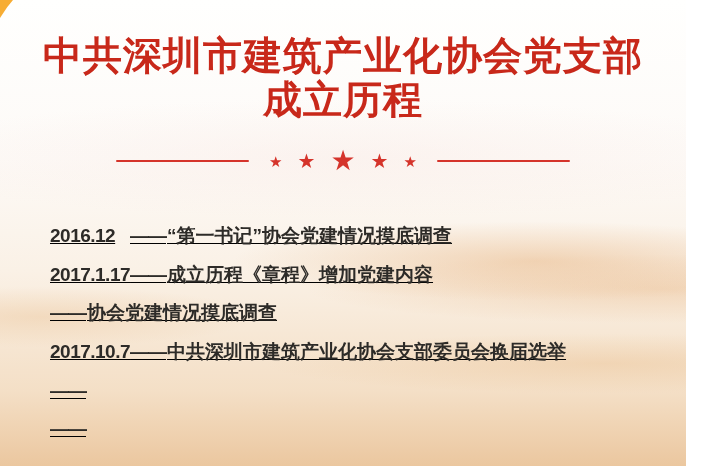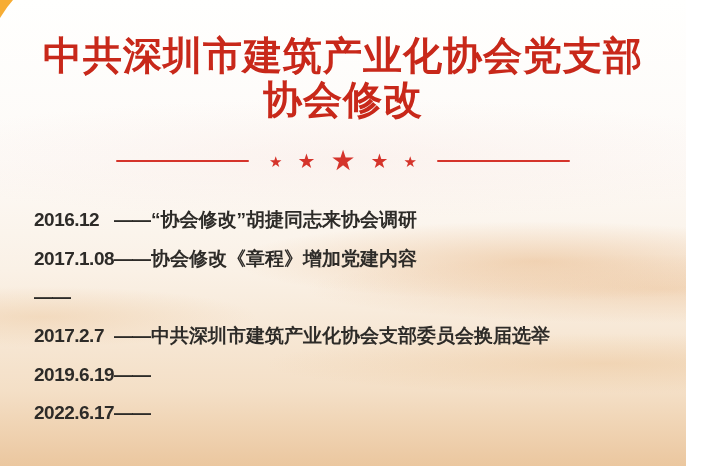--- a/index.html
+++ b/index.html
@@ -67,7 +67,7 @@
   <div class="corner"></div>
 
   <div class="header">
-    <h1 class="title"><span>中共深圳市建筑产业化协会党支部</span><br><span>协会修改</span></h1>
+    <h1 class="title"><span>中共深圳市建筑产业化协会党支部</span><br><span>成立历程</span></h1>
 
     <div class="divider">
       <span class="line"></span>

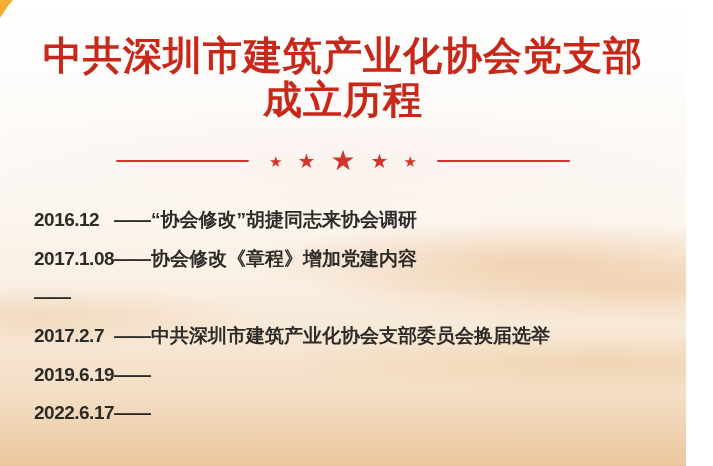--- a/index.html
+++ b/index.html
@@ -47,7 +47,7 @@
   .star.s-big{font-size:28px;}
   .timeline{
     position:absolute;top:201px;left:34px;right:0;
-    margin:0;padding:0;list-style:none;
+    margin:16px;padding:0;list-style:none;text-decoration:underline;
   }
   .timeline li{
     height:38.6px;

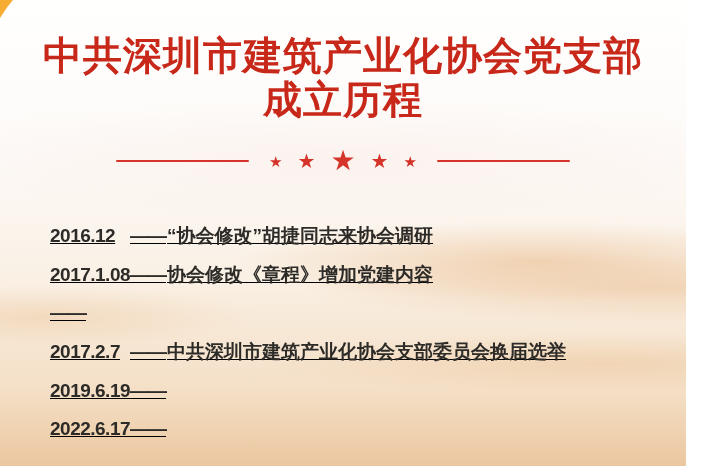--- a/index.html
+++ b/index.html
@@ -86,7 +86,7 @@
     <li>
       <span class="date">2016.12</span>
         <span class="dash">——</span>
-        <span class="event">“协会修改”胡捷同志来协会调研</span>
+        <span class="event">“第一书记”协会党建情况摸底调查</span>
     </li>
     <li>
       <span class="date">2017.1.08</span>

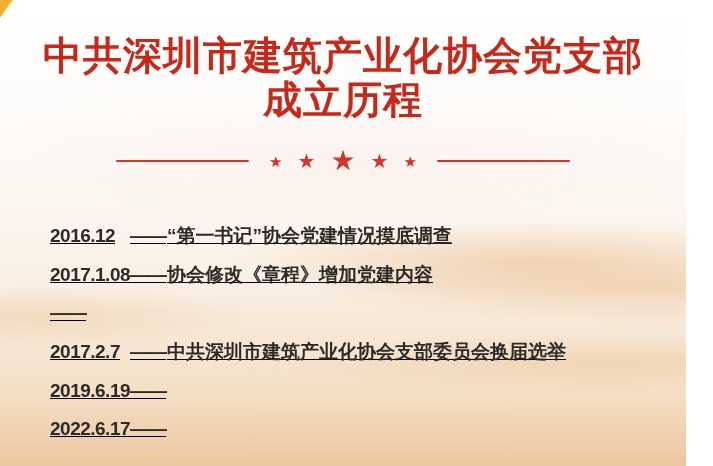--- a/index.html
+++ b/index.html
@@ -89,7 +89,7 @@
         <span class="event">“第一书记”协会党建情况摸底调查</span>
     </li>
     <li>
-      <span class="date">2017.1.08</span>
+      <span class="date">2017.1.17</span>
         <span class="dash">——</span>
         <span class="event">协会修改《章程》增加党建内容</span>
     </li>

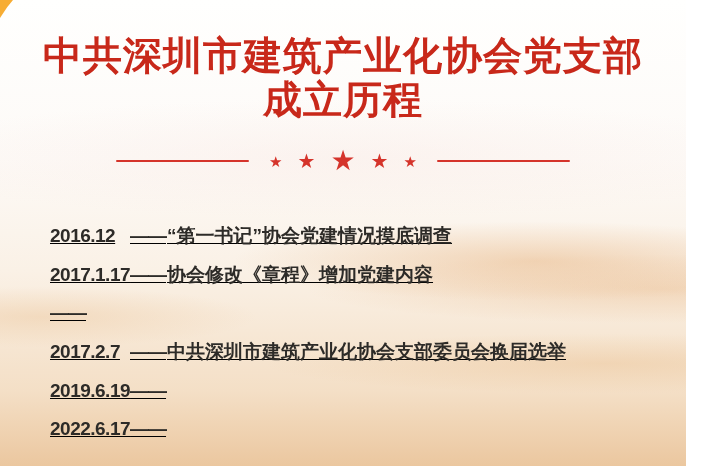--- a/index.html
+++ b/index.html
@@ -91,7 +91,7 @@
     <li>
       <span class="date">2017.1.17</span>
         <span class="dash">——</span>
-        <span class="event">协会修改《章程》增加党建内容</span>
+        <span class="event">成立历程《章程》增加党建内容</span>
     </li>
     <li>
         <span class="dash">——</span>

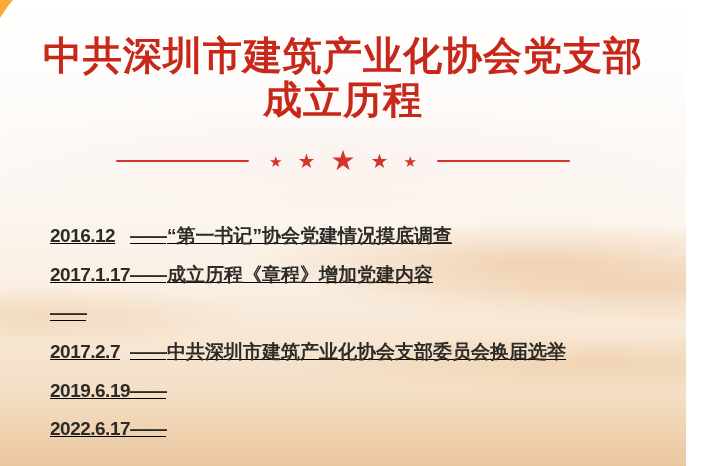--- a/index.html
+++ b/index.html
@@ -95,6 +95,7 @@
     </li>
     <li>
         <span class="dash">——</span>
+        <span class="event">协会党建情况摸底调查</span>
     </li>
     <li>
       <span class="date">2017.2.7</span>

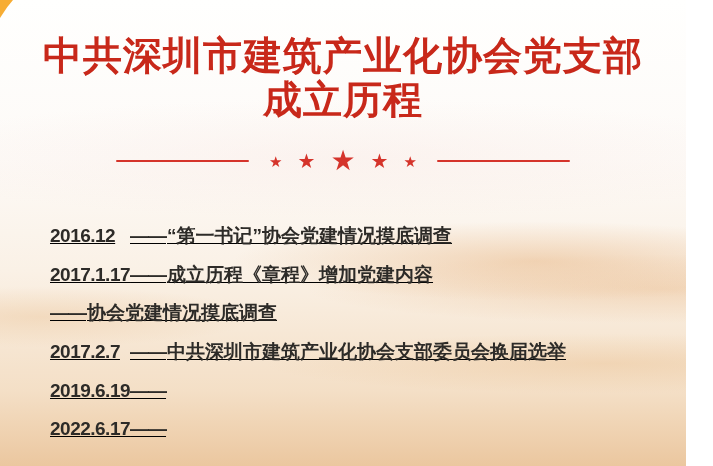--- a/index.html
+++ b/index.html
@@ -98,7 +98,7 @@
         <span class="event">协会党建情况摸底调查</span>
     </li>
     <li>
-      <span class="date">2017.2.7</span>
+      <span class="date">2017.10.7</span>
         <span class="dash">——</span>
         <span class="event">中共深圳市建筑产业化协会支部委员会换届选举</span>
     </li>

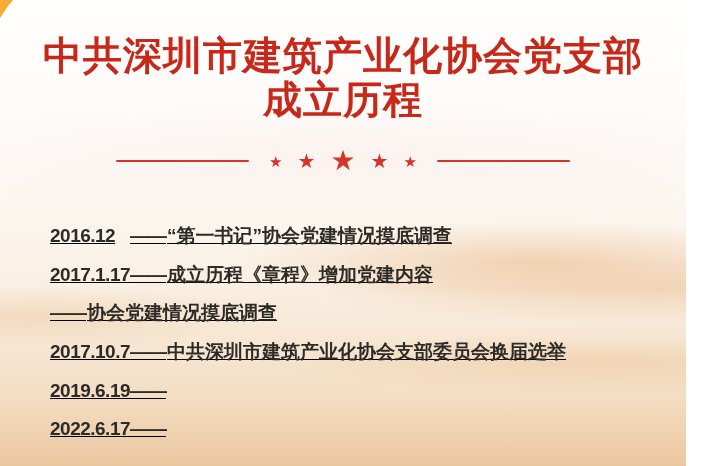--- a/index.html
+++ b/index.html
@@ -103,7 +103,6 @@
         <span class="event">中共深圳市建筑产业化协会支部委员会换届选举</span>
     </li>
     <li>
-      <span class="date">2019.6.19</span>
         <span class="dash">——</span>
     </li>
     <li>

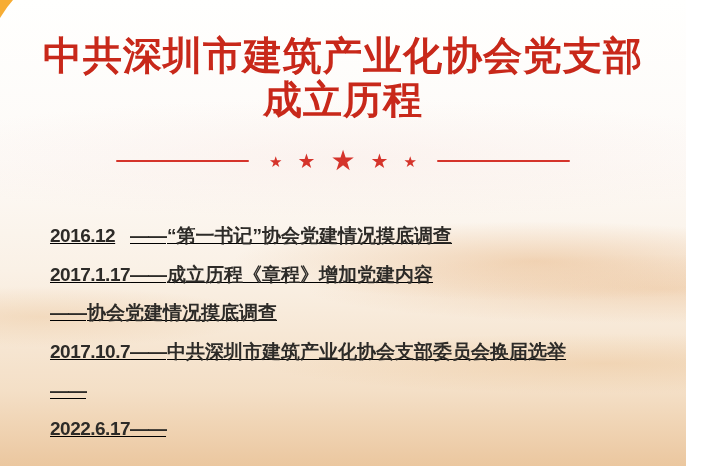--- a/index.html
+++ b/index.html
@@ -106,7 +106,6 @@
         <span class="dash">——</span>
     </li>
     <li>
-      <span class="date">2022.6.17</span>
         <span class="dash">——</span>
     </li>
   </ul>

